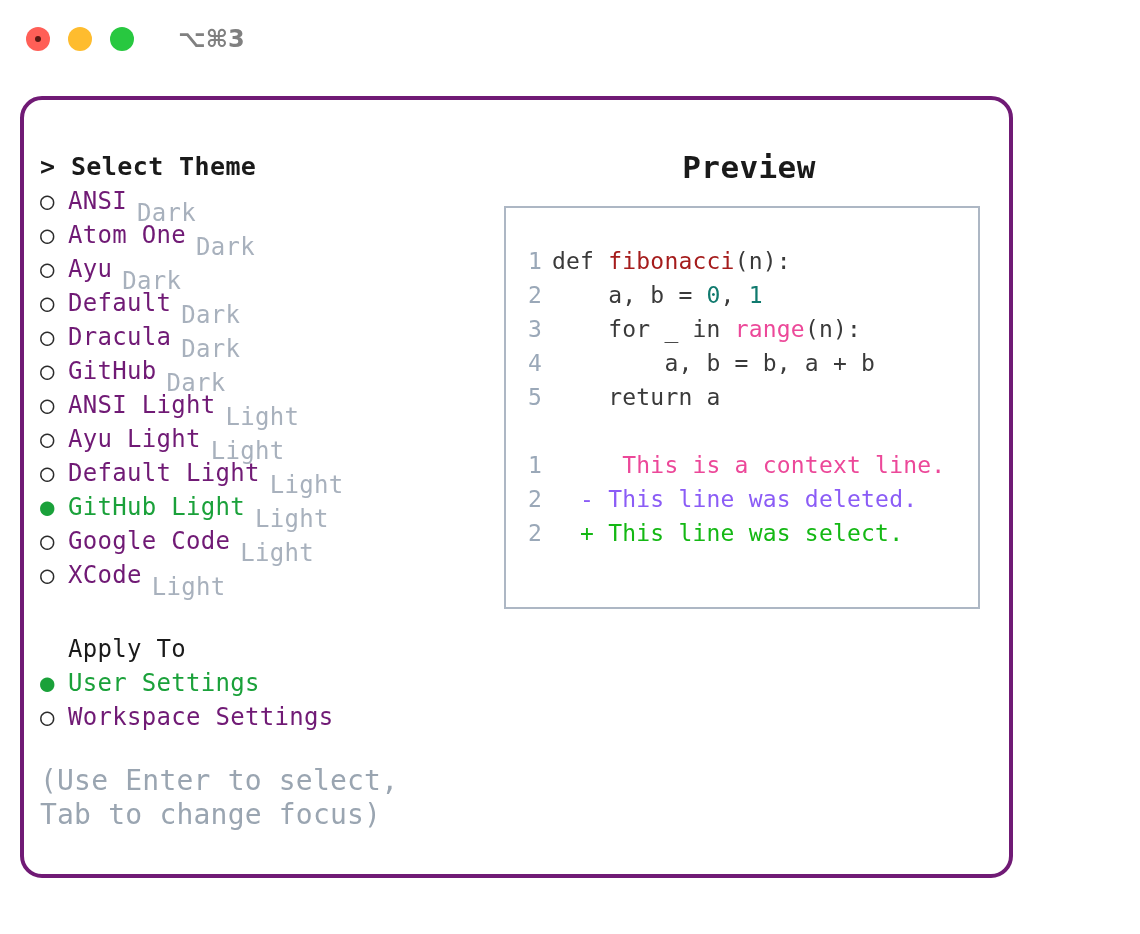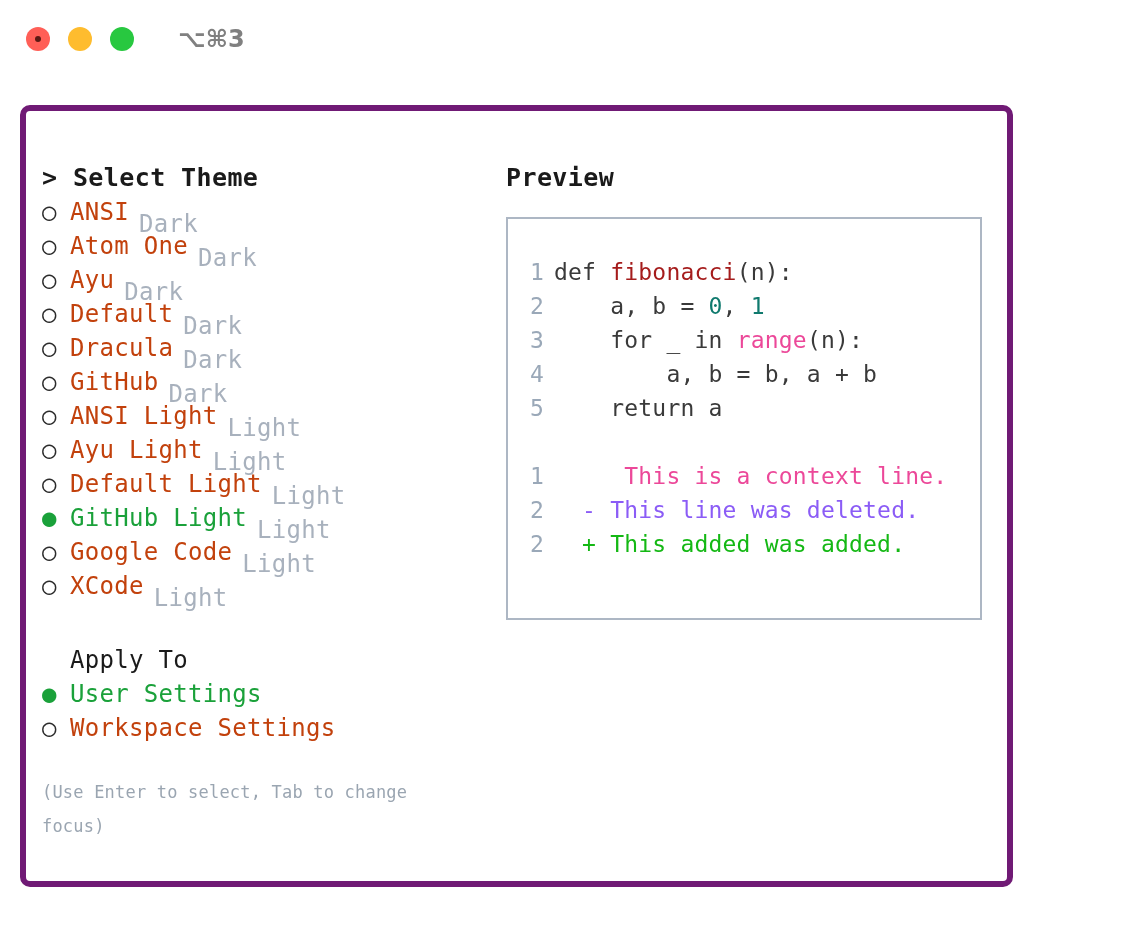--- a/index.html
+++ b/index.html
@@ -69,11 +69,11 @@
   .panel {
     position: absolute;
     left: 20px;
-    top: 105px;
+    top: 96px;
     width: 993px;
     height: 782px;
-    border: 6px solid #701a75;
-    border-radius: 10px;
+    border: 4px solid #701a75;
+    border-radius: 22px;
     box-sizing: border-box;
     background: #ffffff;
   }

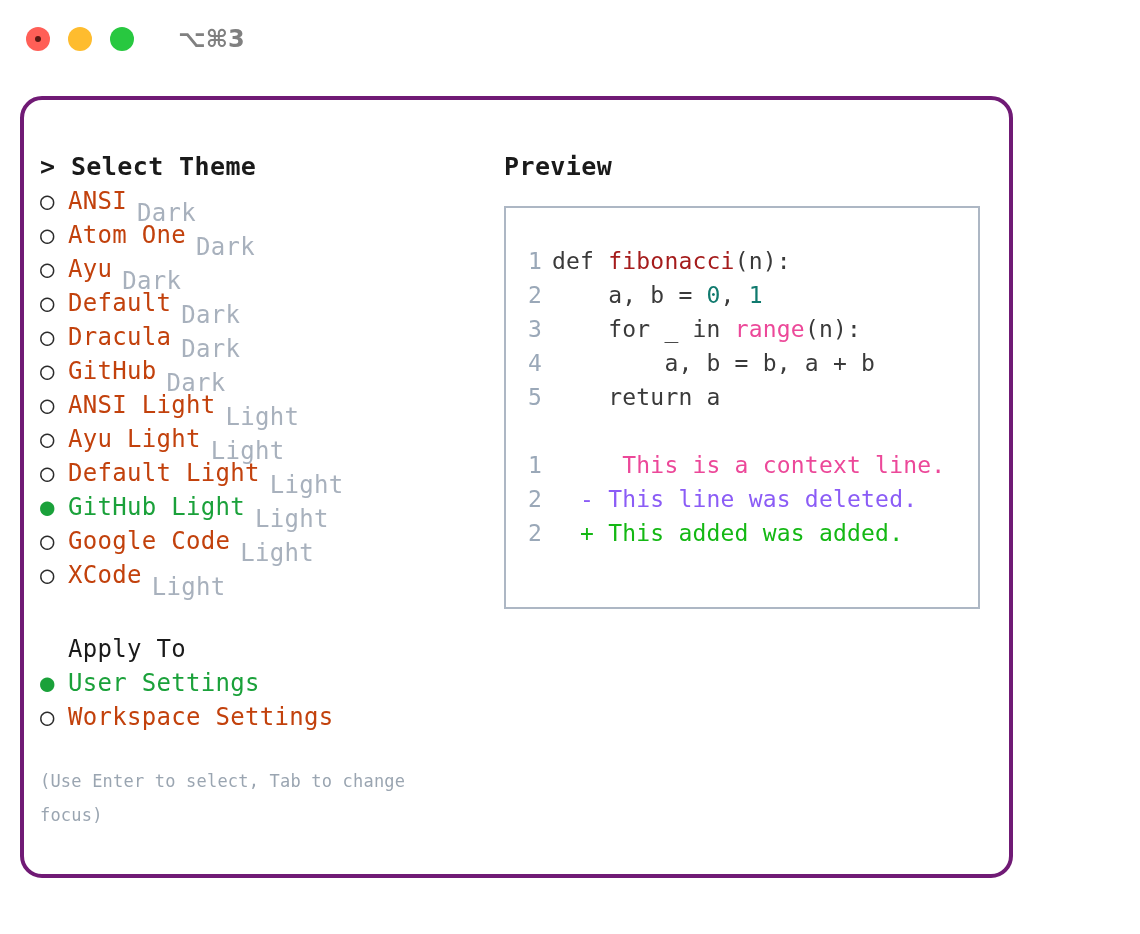--- a/index.html
+++ b/index.html
@@ -155,12 +155,13 @@
     width: 490px;
   }
   .preview-title {
-    font-size: 25px;
+    font-size: 31px;
     font-weight: bold;
     color: #1a1a1a;
     height: 34px;
     line-height: 34px;
     letter-spacing: 0.4px;
+    text-align: center;
   }
   .preview-box {
     margin-top: 22px;

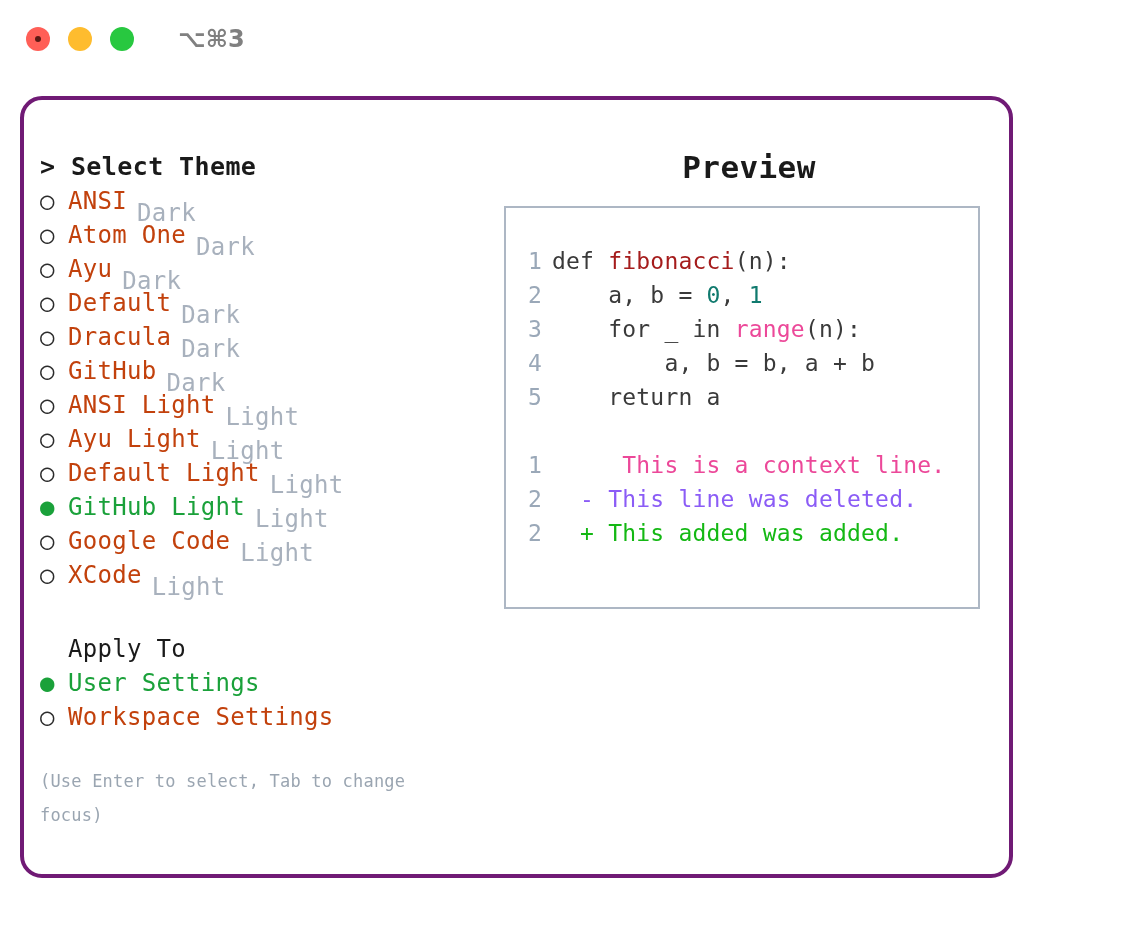--- a/index.html
+++ b/index.html
@@ -123,7 +123,7 @@
   .bullet.empty { color: #2b2b2b; }
   .bullet.filled { color: #1aa13a; }
 
-  .row .label   { color: #c2410c; }
+  .row .label   { color: #701a75; }
   .row .variant { color: #a8b1bd; margin-left: 10px; margin-top: 24px; }
   .row.selected .label { color: #1aa13a; }
 

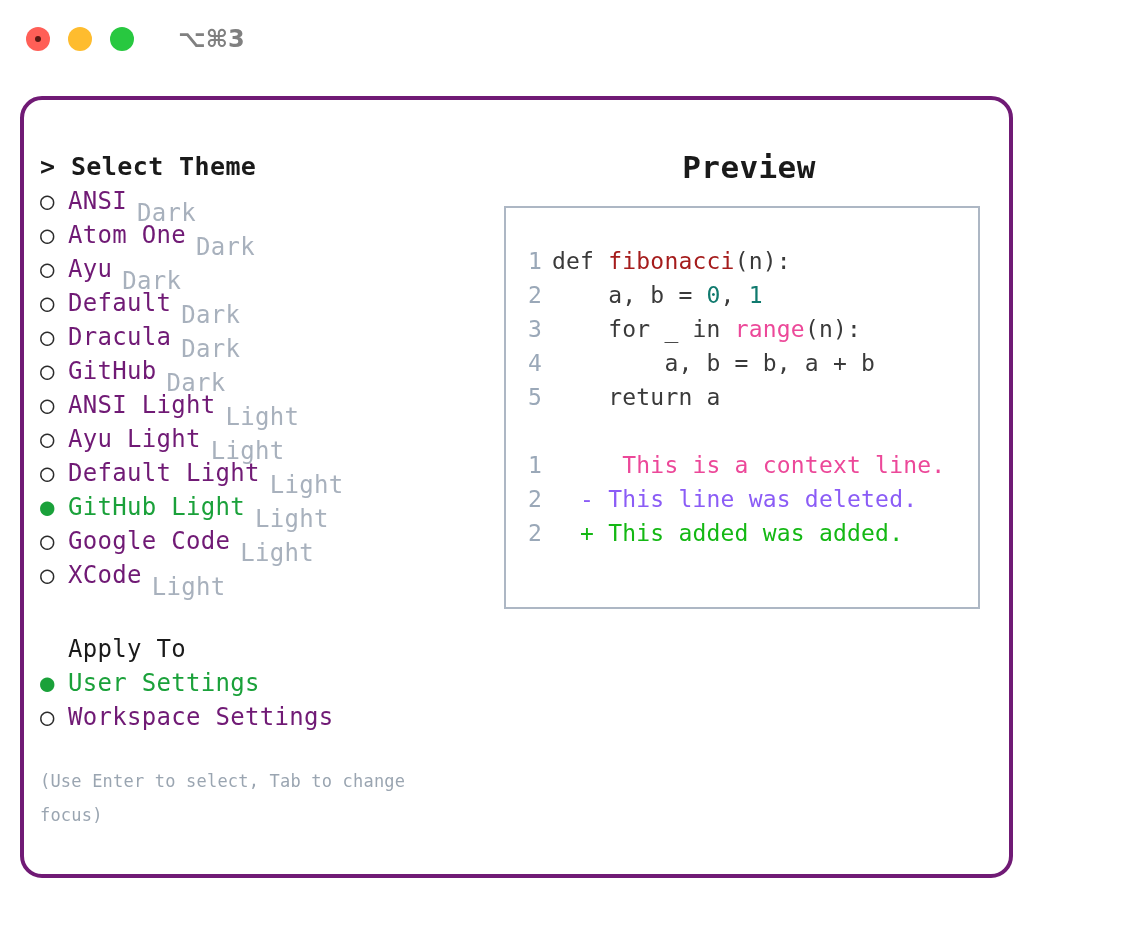--- a/index.html
+++ b/index.html
@@ -314,7 +314,7 @@
           <div id="diff-block">
               <div class="code-line"><span class="lineno">1</span><span class="codetext diff-ctx">     This is a context line.</span></div>
               <div class="code-line"><span class="lineno">2</span><span class="codetext diff-del">  - This line was deleted.</span></div>
-              <div class="code-line"><span class="lineno">2</span><span class="codetext diff-add">  + This added was added.</span></div>
+              <div class="code-line"><span class="lineno">2</span><span class="codetext diff-add">  + This line was select.</span></div>
             </div>
         </div>
       </div>

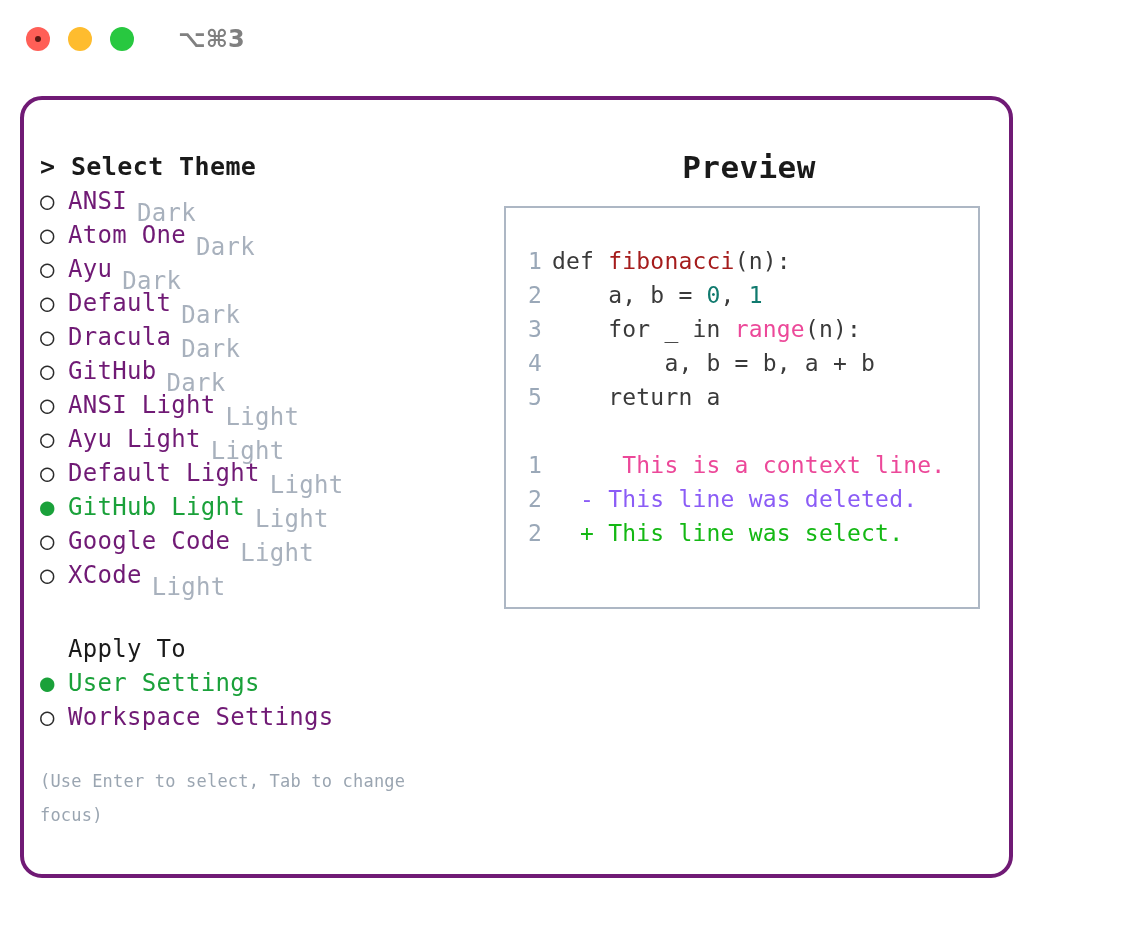--- a/index.html
+++ b/index.html
@@ -140,7 +140,7 @@
 
   .hint {
     margin-top: 30px;
-    font-size: 17px;
+    font-size: 28px;
     line-height: 34px;
     color: #9aa5b1;
     width: 400px;

